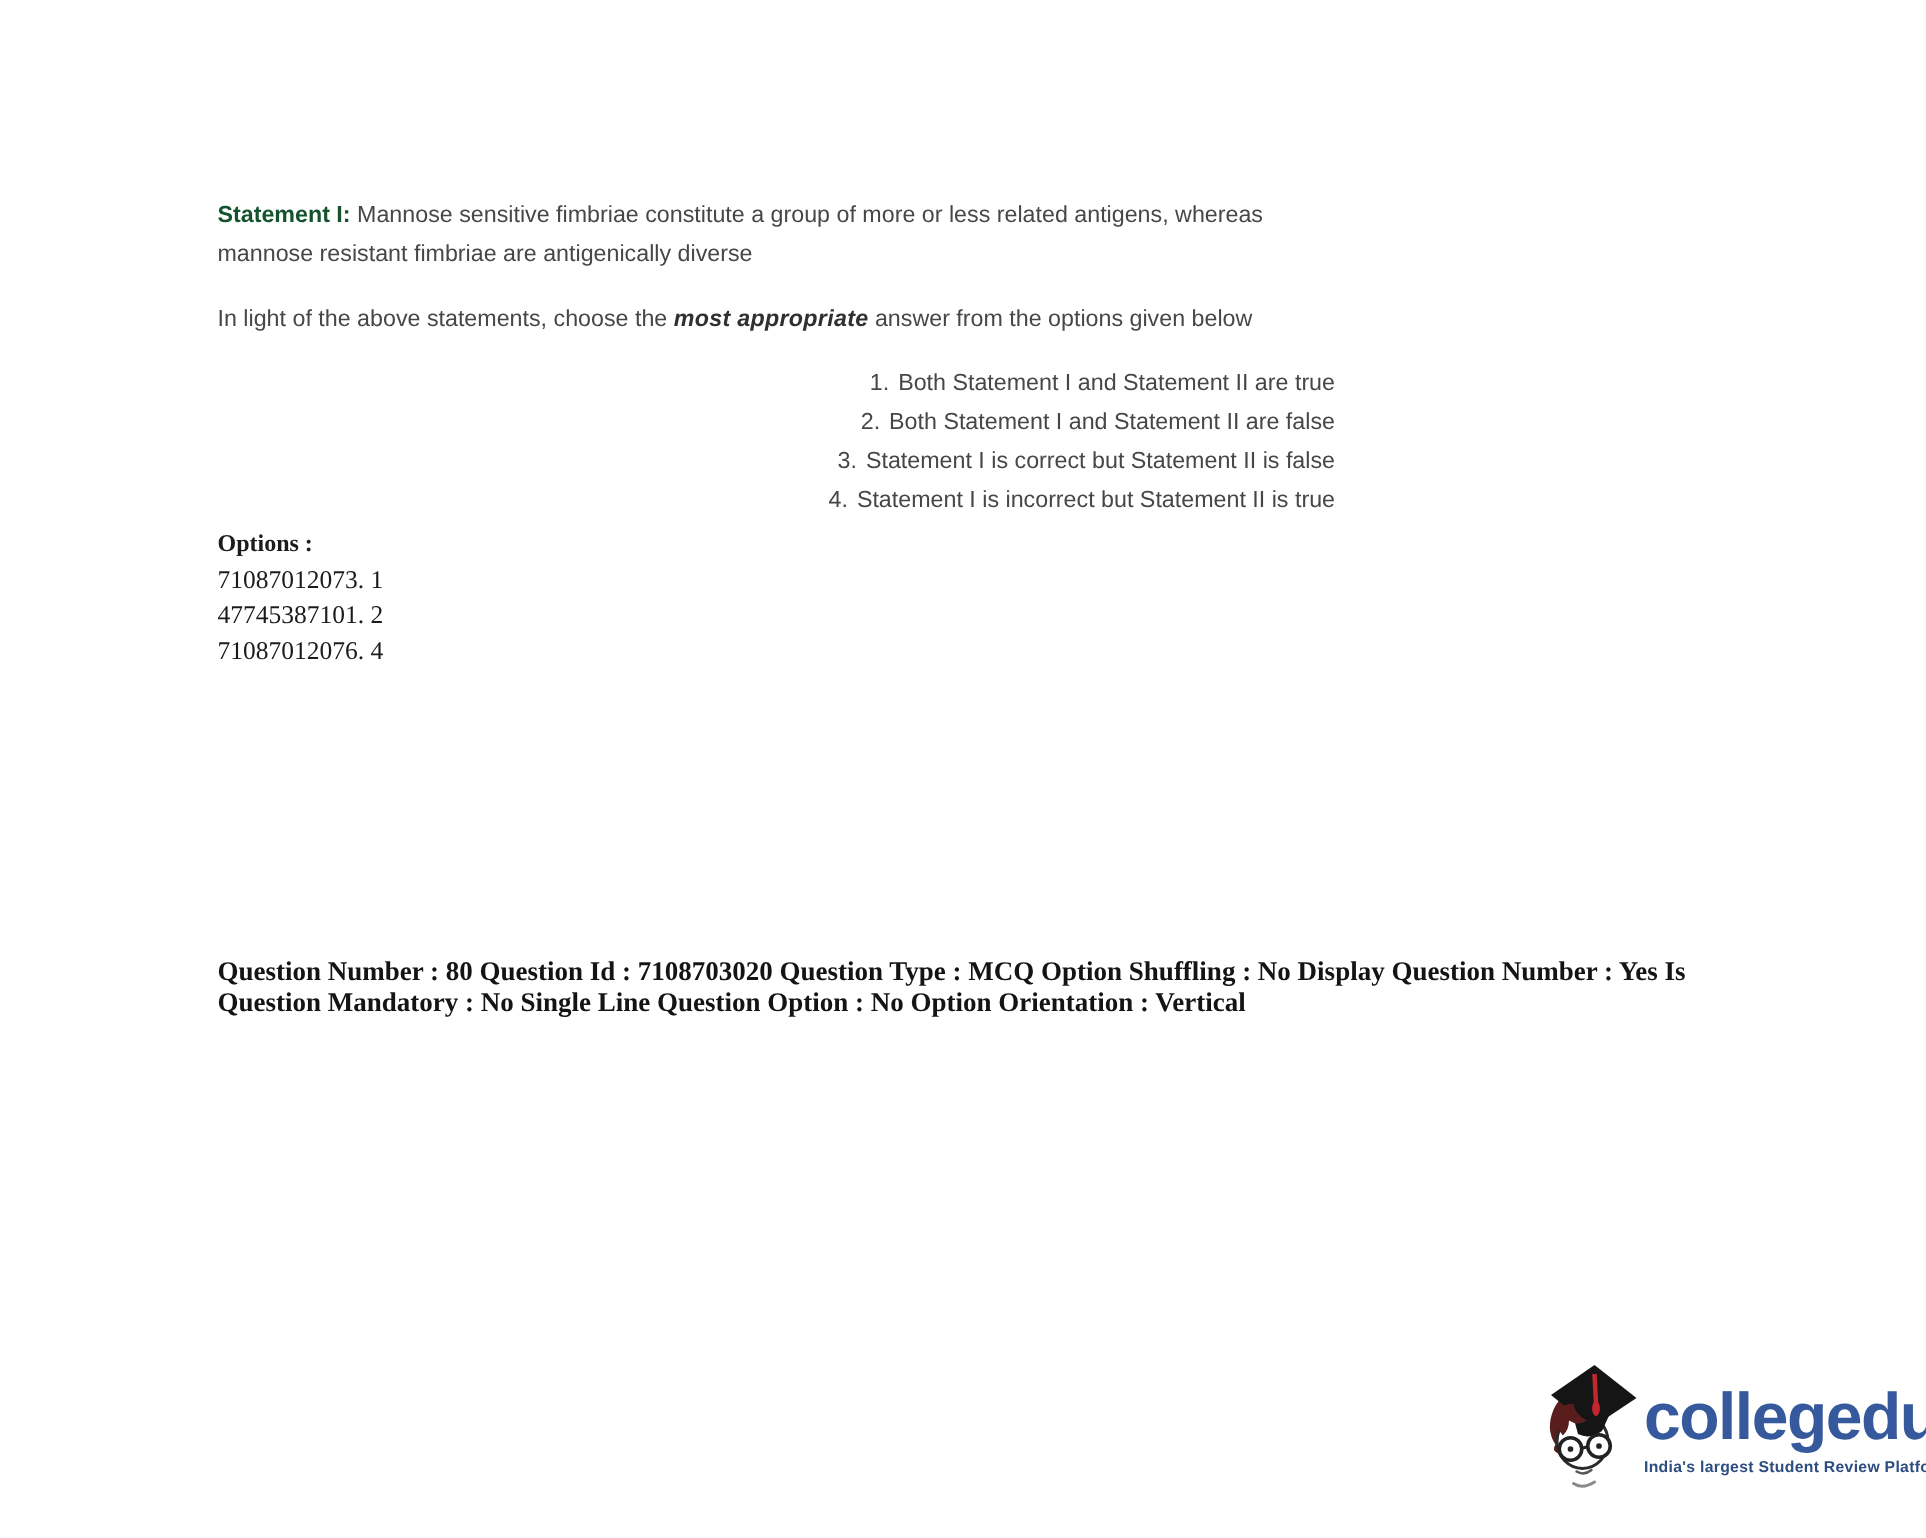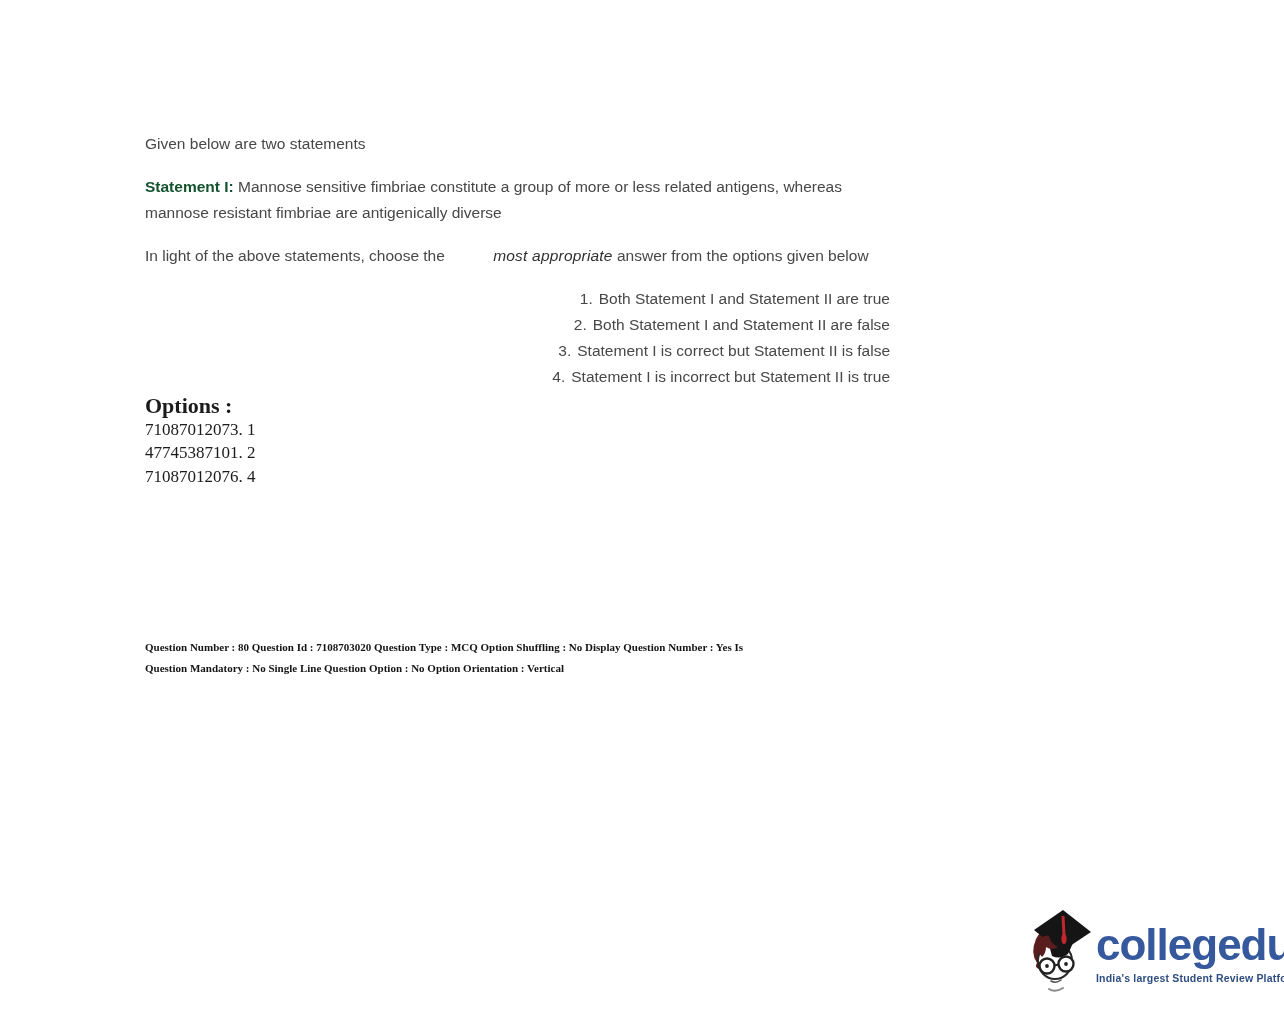--- a/index.html
+++ b/index.html
@@ -69,7 +69,6 @@
 
   <div class="content">
 
-    <p class="para">Given below are two statements</p>
 
     <p class="para"><span class="stmt-label">Statement I:</span><span> Mannose sensitive fimbriae constitute a group of more or less related antigens, whereas mannose resistant fimbriae are antigenically diverse</span></p>
 

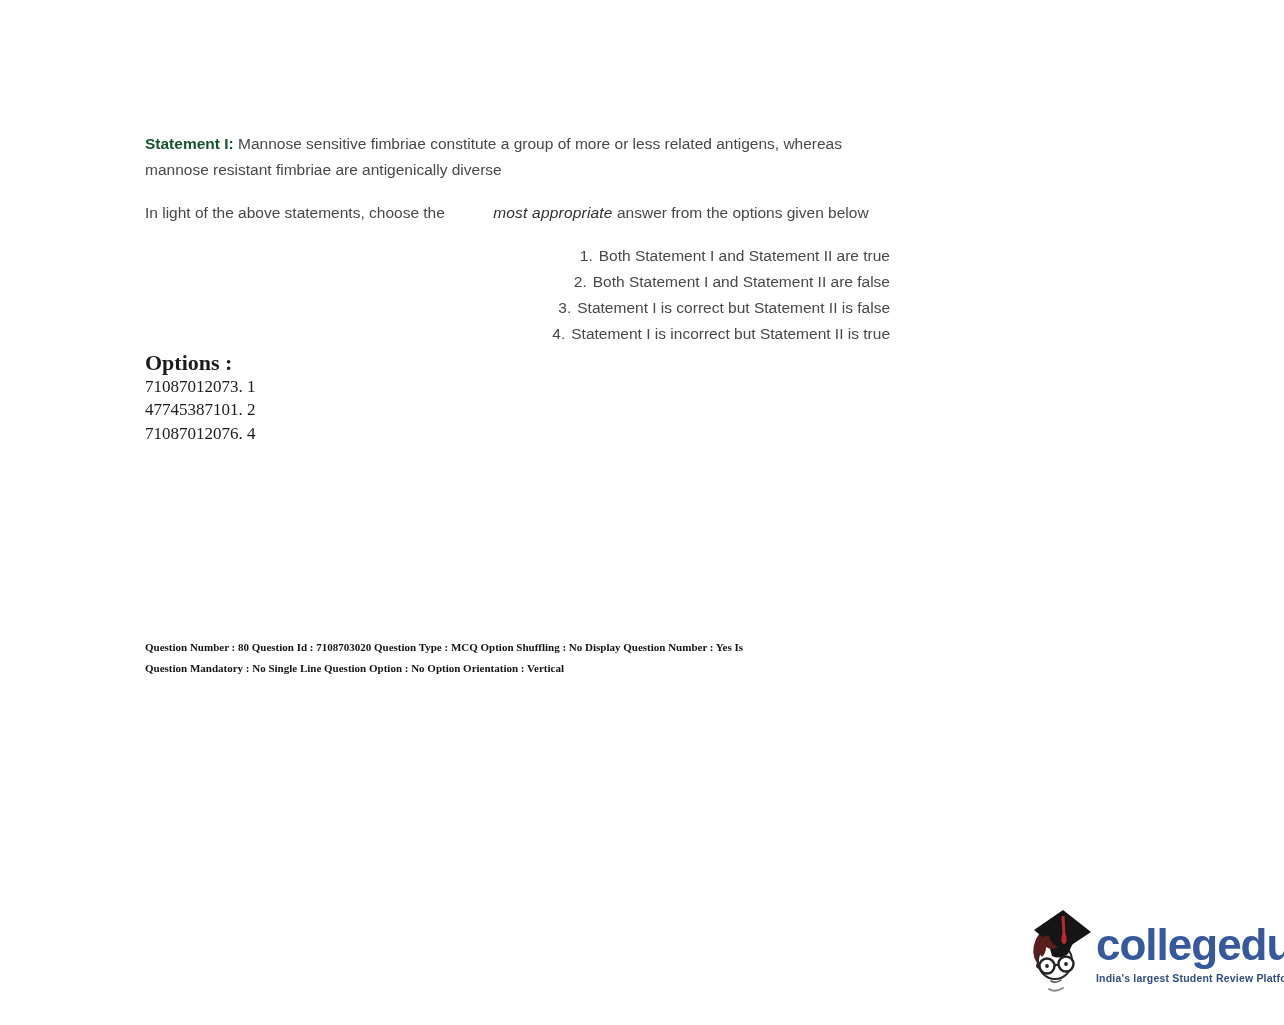--- a/index.html
+++ b/index.html
@@ -22,7 +22,7 @@
   }
   .para { margin-bottom:17px; }
   .stmt-label { font-weight:bold; color:#14532d; }
-  .em-bi { font-weight:normal; font-style:italic; color:#303030; letter-spacing:0.2px;margin-left:44px; }
+  .em-bi { font-weight:bold; font-style:italic; color:#303030; letter-spacing:0.2px; }
   .choices { margin-left:6px; margin-bottom:4px; }
   .choice { white-space:nowrap;text-align:right; }
   .choice-number { margin-right:6px; }

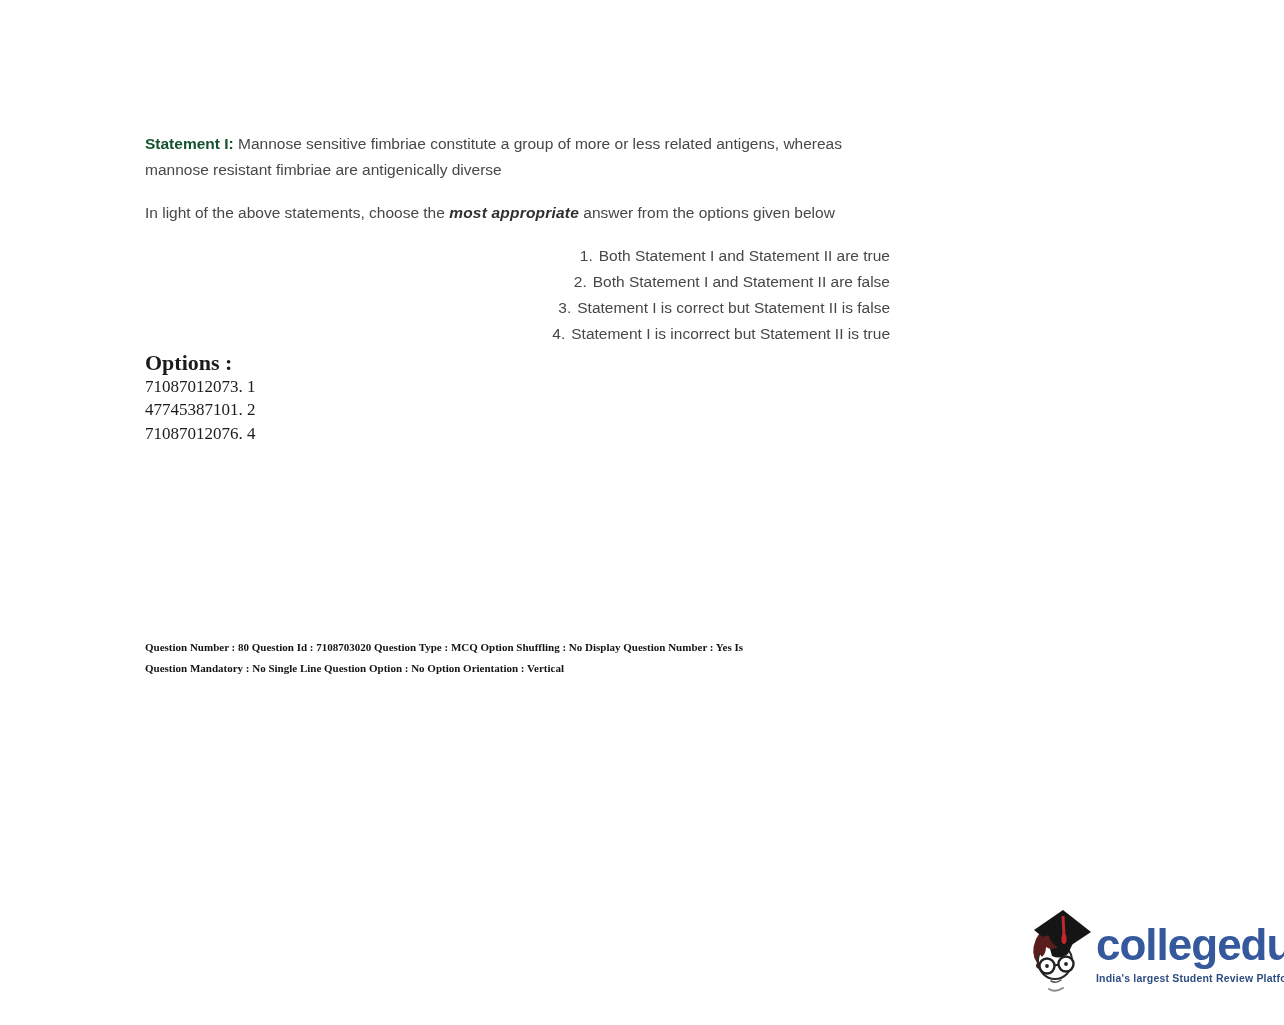--- a/index.html
+++ b/index.html
@@ -31,7 +31,7 @@
     font-family:"Liberation Serif", serif;
     color:#1b1b1b; font-size:17px; line-height:23.5px;
   }
-  .options-heading { font-weight:bold; font-size:22px; }
+  .options-heading { font-weight:bold; font-size:16px; }
   
   .metadata {
     position:absolute; left:145px; top:637px; width:1000px;

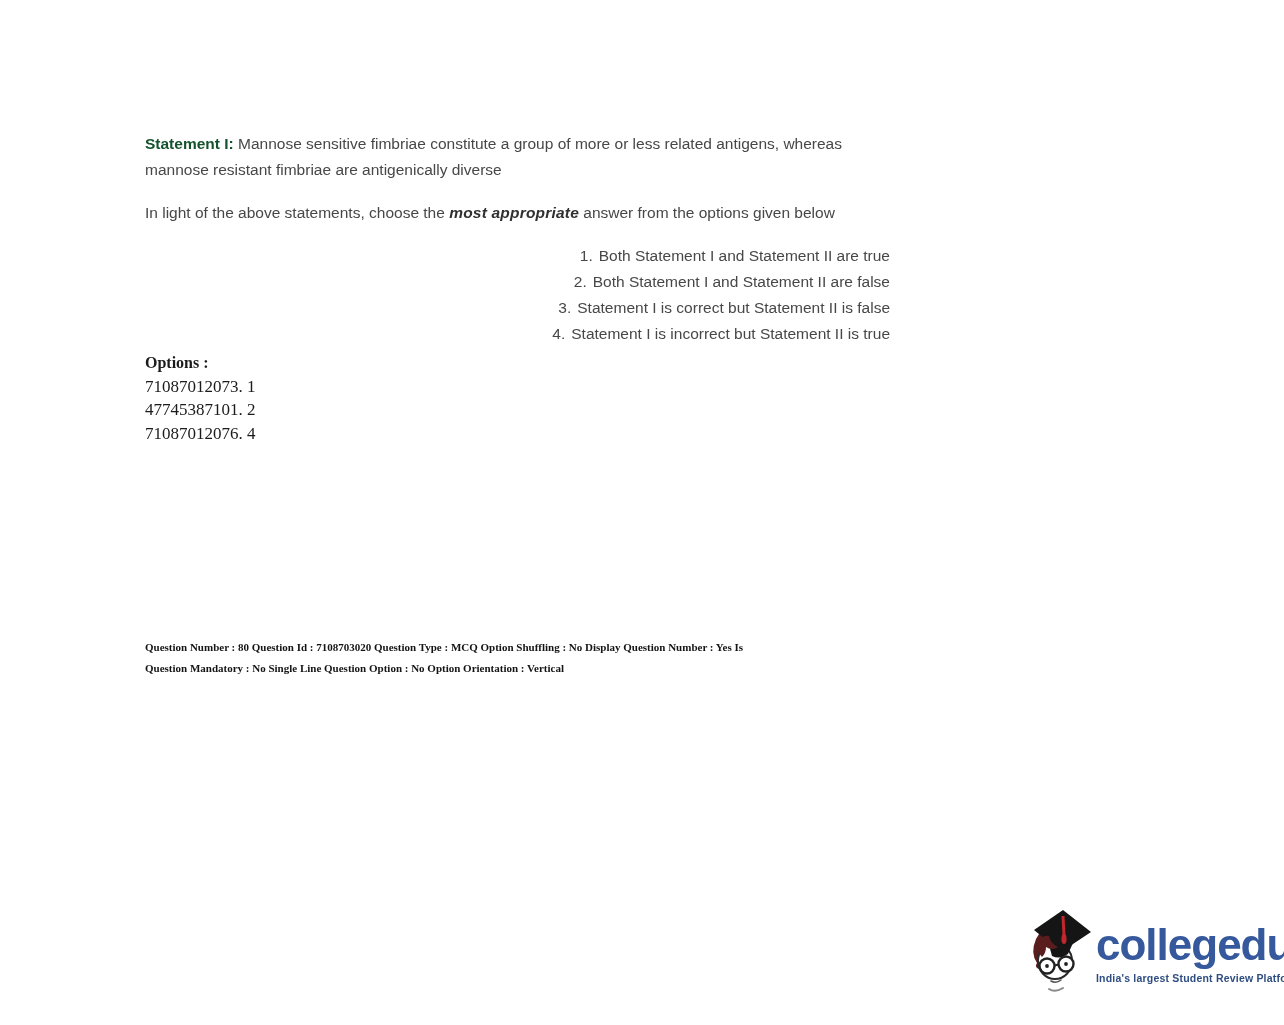--- a/index.html
+++ b/index.html
@@ -37,7 +37,7 @@
     position:absolute; left:145px; top:637px; width:1000px;
     font-family:"Liberation Serif", serif;
     font-weight:bold; color:#141414;
-    font-size:11px; line-height:20.5px;
+    font-size:18px; line-height:20.5px;
   }
   .meta-line { white-space:nowrap; }
   .meta-line-last { margin-top:4px; }

